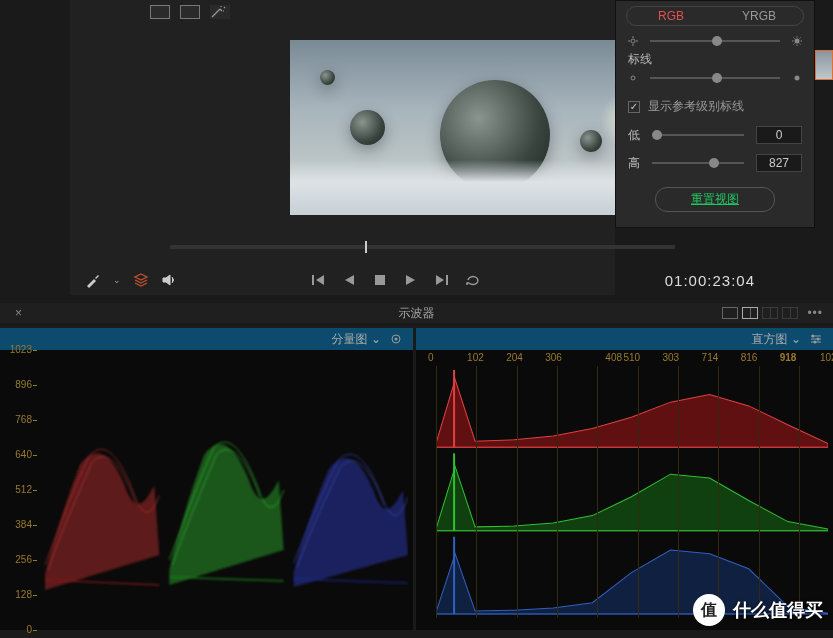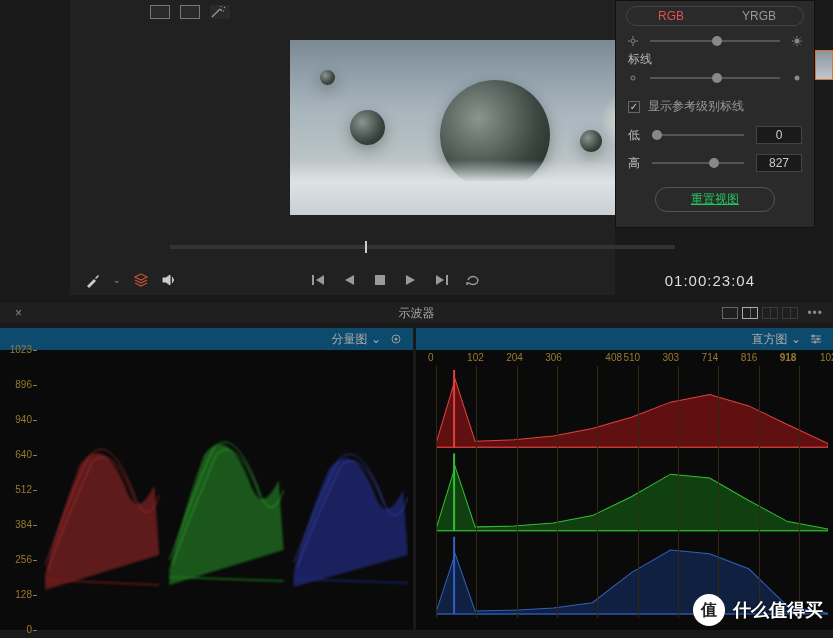--- a/index.html
+++ b/index.html
@@ -244,7 +244,7 @@
   <div class="yaxis" id="parade-yaxis">
       <div class="ylabel" style="top: calc(0% - 6px);">1023</div>
       <div class="ylabel" style="top: calc(12.5% - 6px);">896</div>
-      <div class="ylabel" style="top: calc(25% - 6px);">940</div>
+      <div class="ylabel" style="top: calc(25% - 6px);">768</div>
       <div class="ylabel" style="top: calc(37.5% - 6px);">640</div>
       <div class="ylabel" style="top: calc(50% - 6px);">512</div>
       <div class="ylabel" style="top: calc(62.5% - 6px);">384</div>

